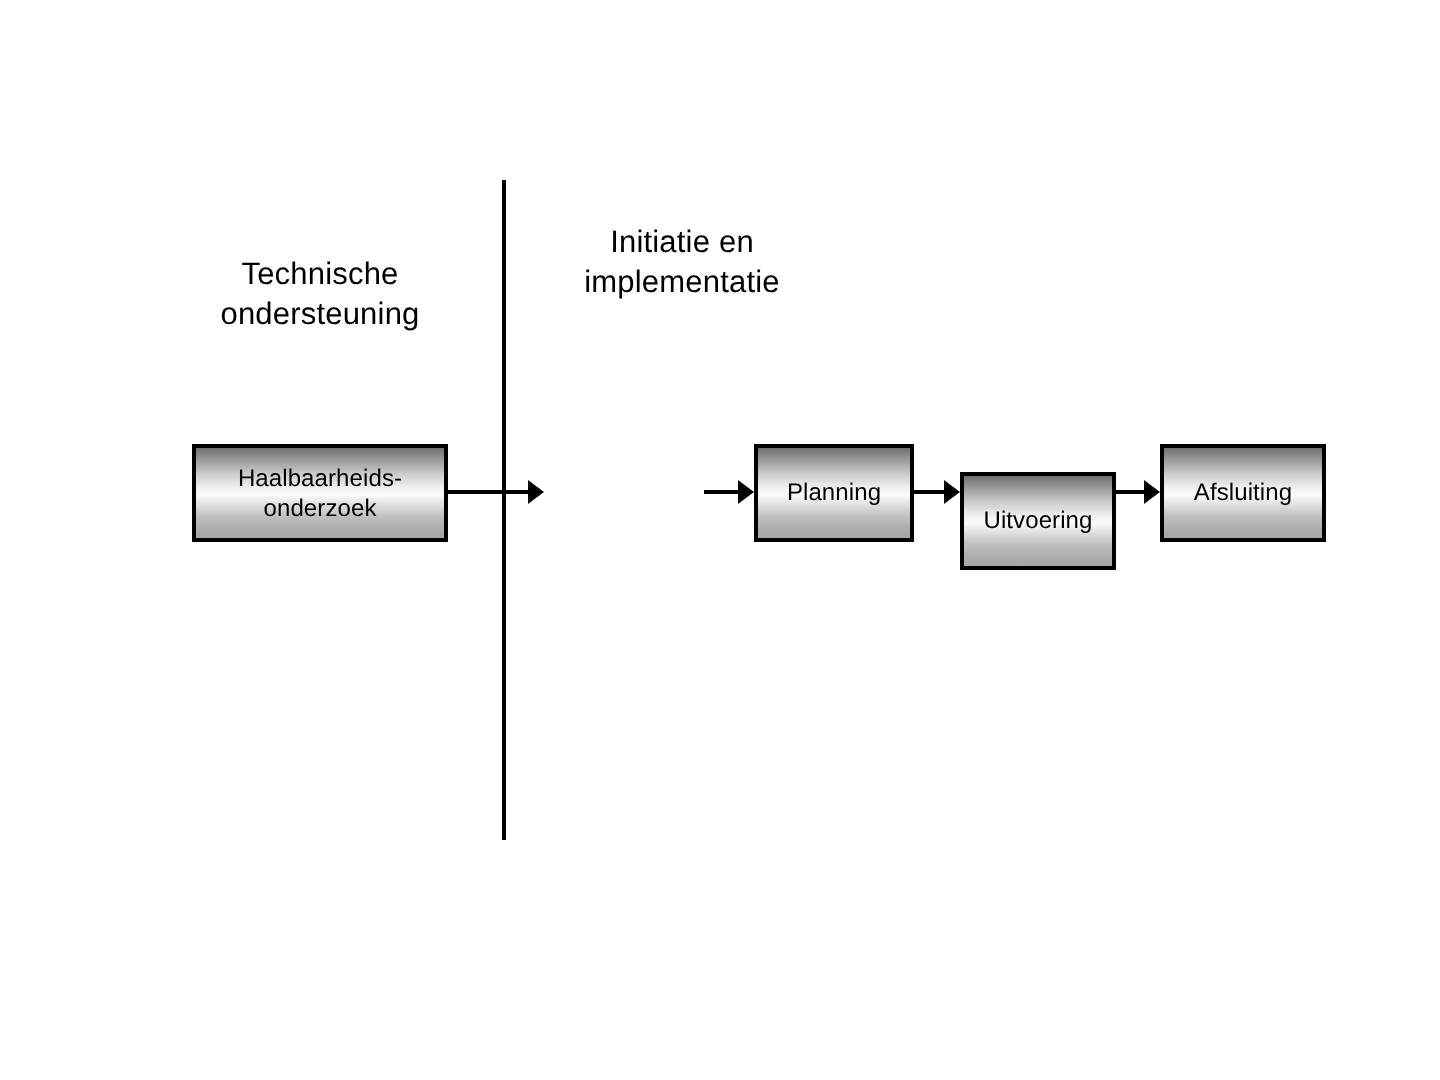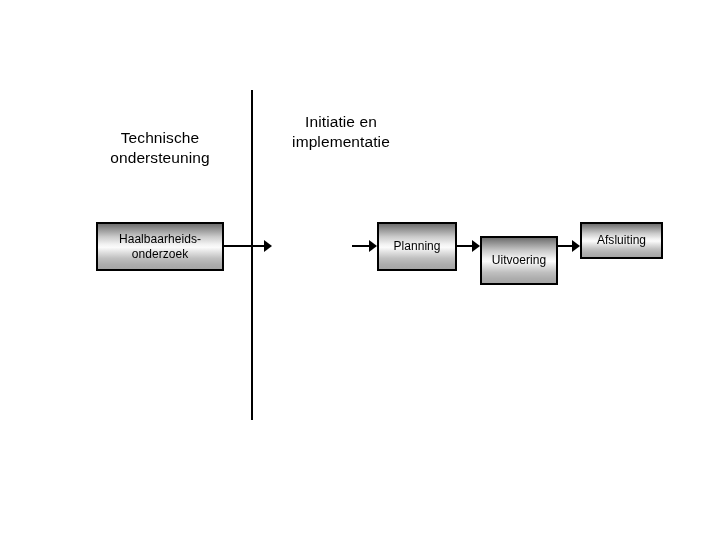--- a/index.html
+++ b/index.html
@@ -89,7 +89,7 @@
   #process-box-1 { left: 272px; top: 222px; width: 80px;  height: 49px; }
   #process-box-2 { left: 377px; top: 222px; width: 80px;  height: 49px; align-items: center; }
   #process-box-3 { left: 480px; top: 236px; width: 78px;  height: 49px; }
-  #process-box-4 { left: 580px; top: 222px; width: 83px;  height: 37px; }
+  #process-box-4 { left: 580px; top: 222px; width: 83px;  height: 49px; }
 
   
   .connector-arrow {

